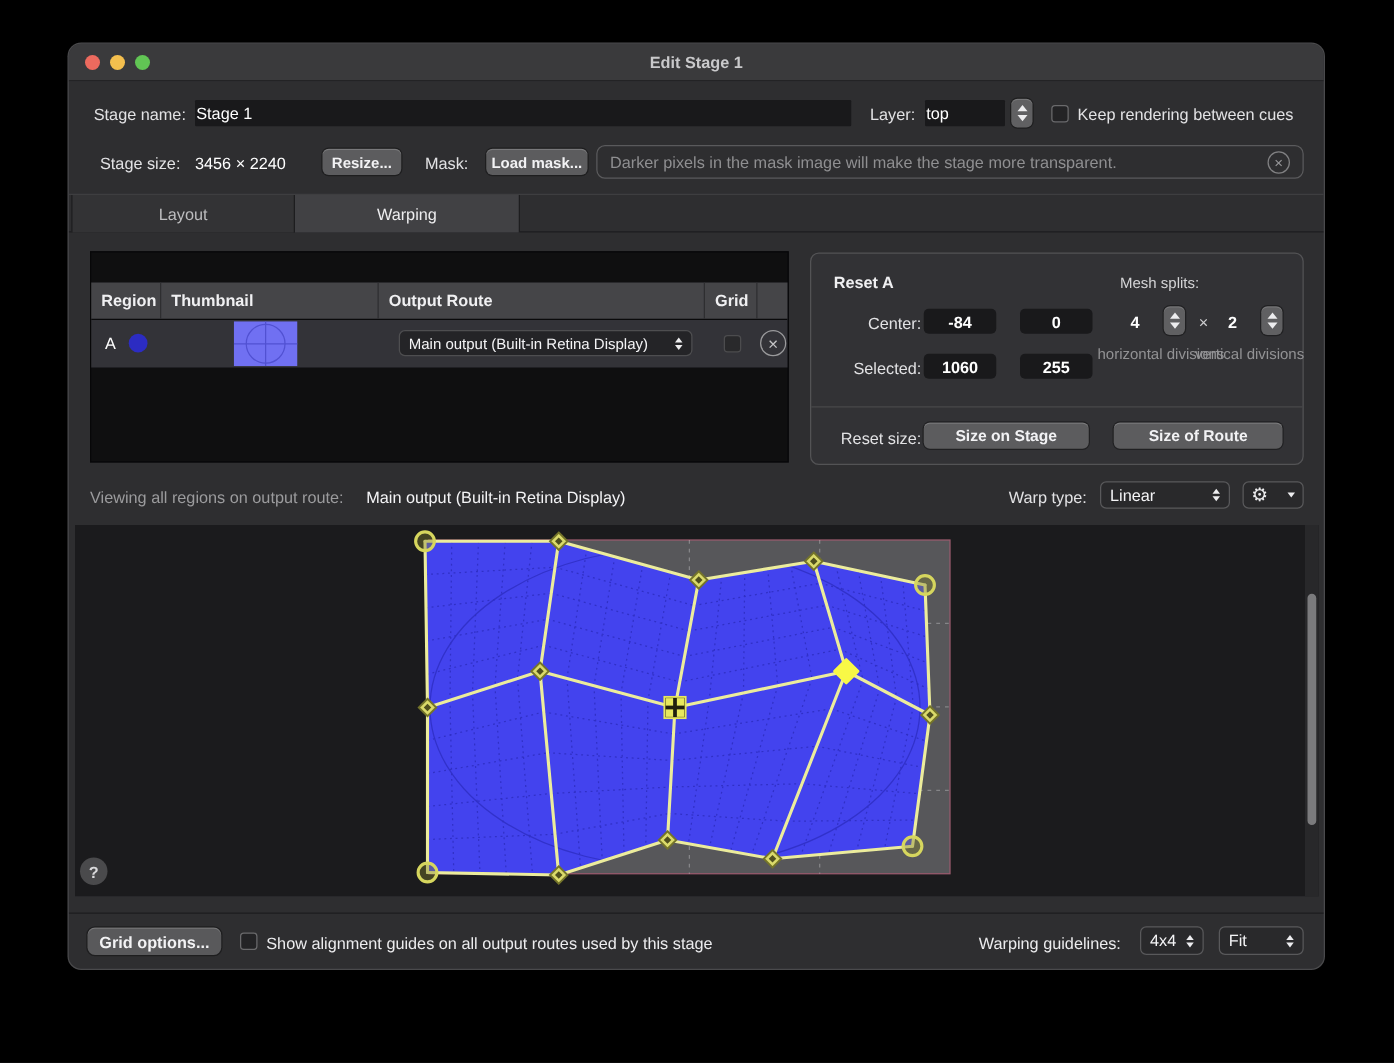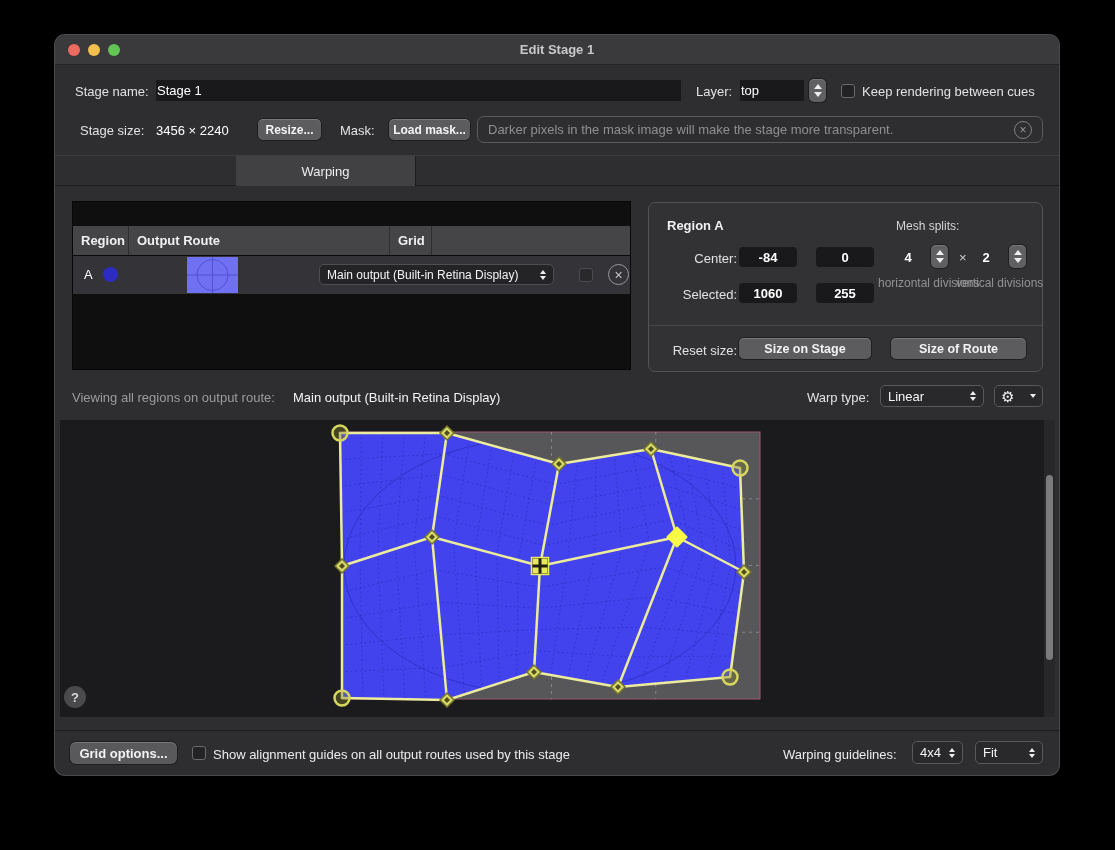--- a/index.html
+++ b/index.html
@@ -151,6 +151,7 @@
   </div>
 
   <div class="tabbar">
+    <div class="tab" id="tab-layout">Layout</div>
     <div class="tab" id="tab-warping">Warping</div>
   </div>
 

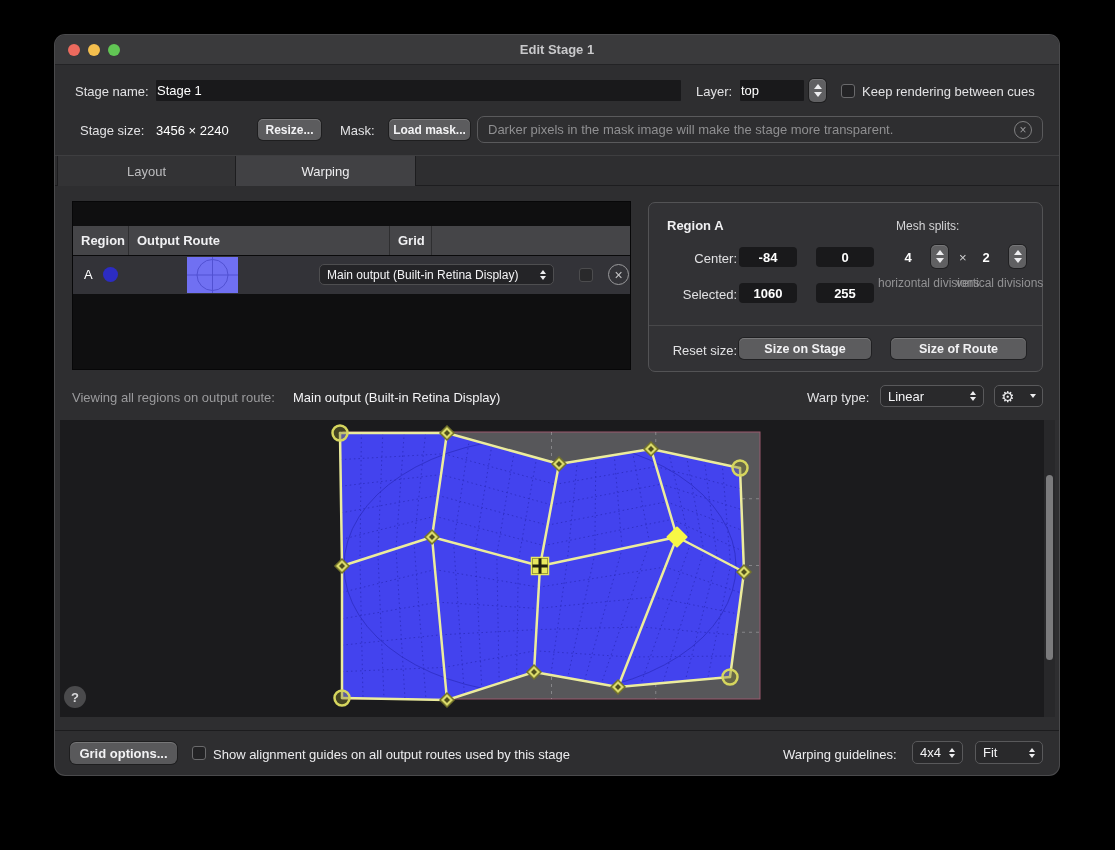--- a/index.html
+++ b/index.html
@@ -184,7 +184,7 @@
   </div>
 
   <div id="region-panel">
-    <span class="lbl" id="panel-title">Region A</span>
+    <span class="lbl" id="panel-title">Reset A</span>
     <span class="lbl" id="mesh-splits-label">Mesh splits:</span>
     <span class="lbl" id="center-label">Center:</span>
     <div class="field num" id="center-x">-84</div>

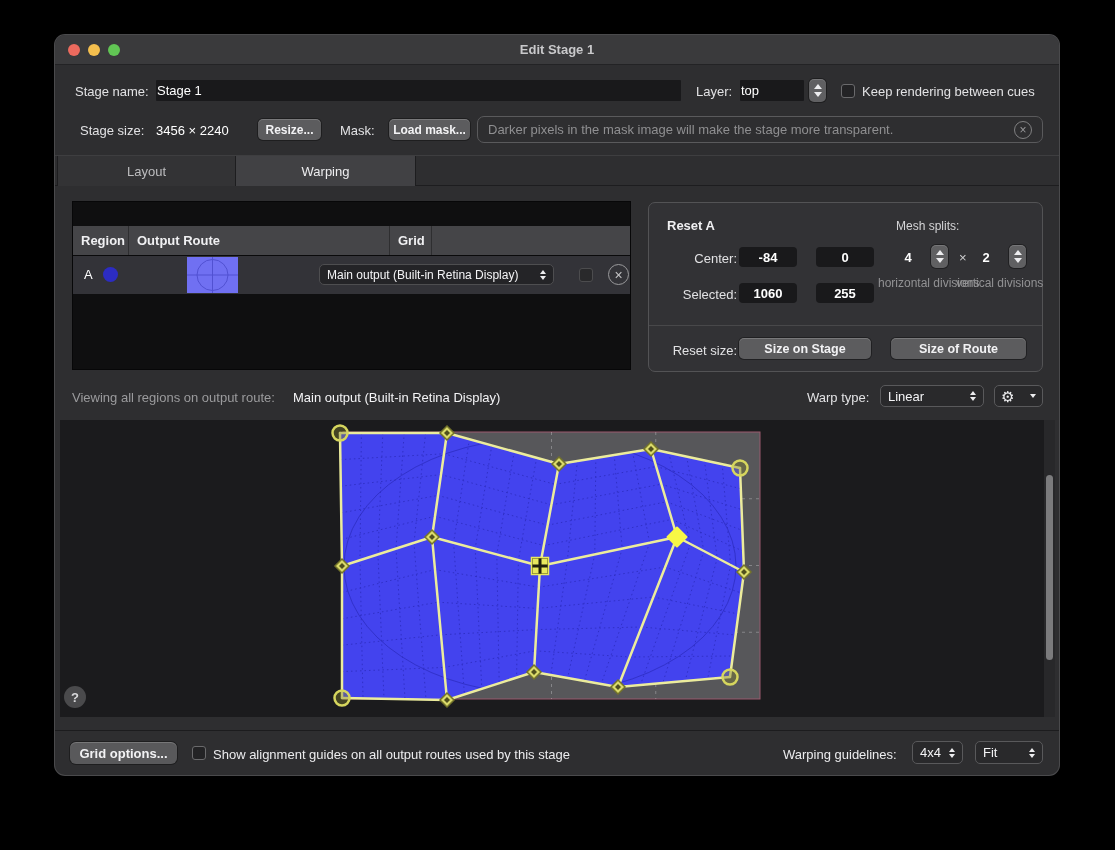--- a/index.html
+++ b/index.html
@@ -158,6 +158,7 @@
   <div id="regions-table">
     <div class="thead">
       <div class="th c1">Region</div>
+      <div class="th c2">Thumbnail</div>
       <div class="th c3">Output Route</div>
       <div class="th c4">Grid</div>
       <div class="th c5"></div>

